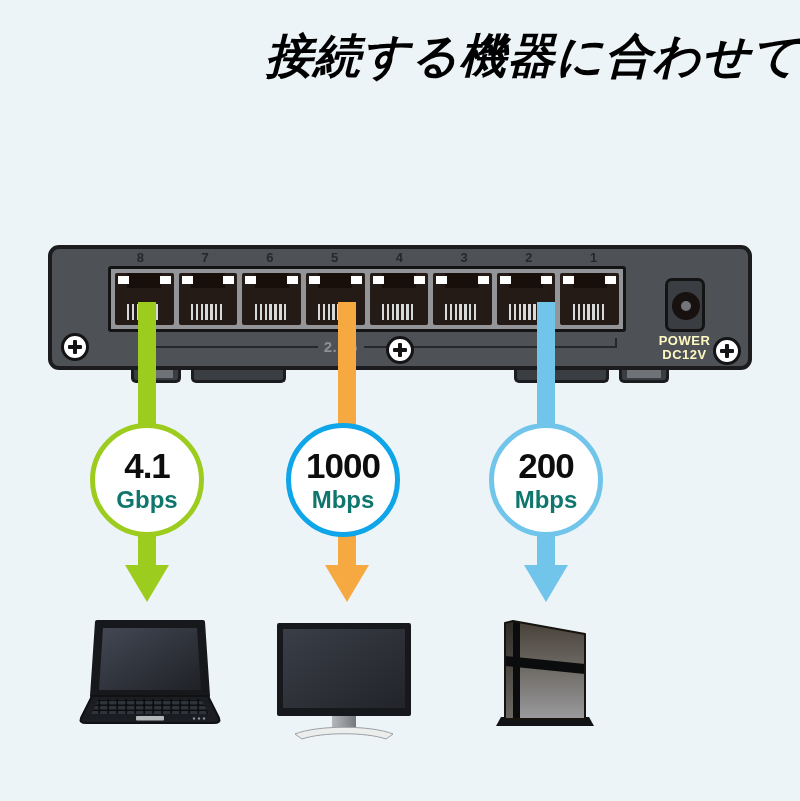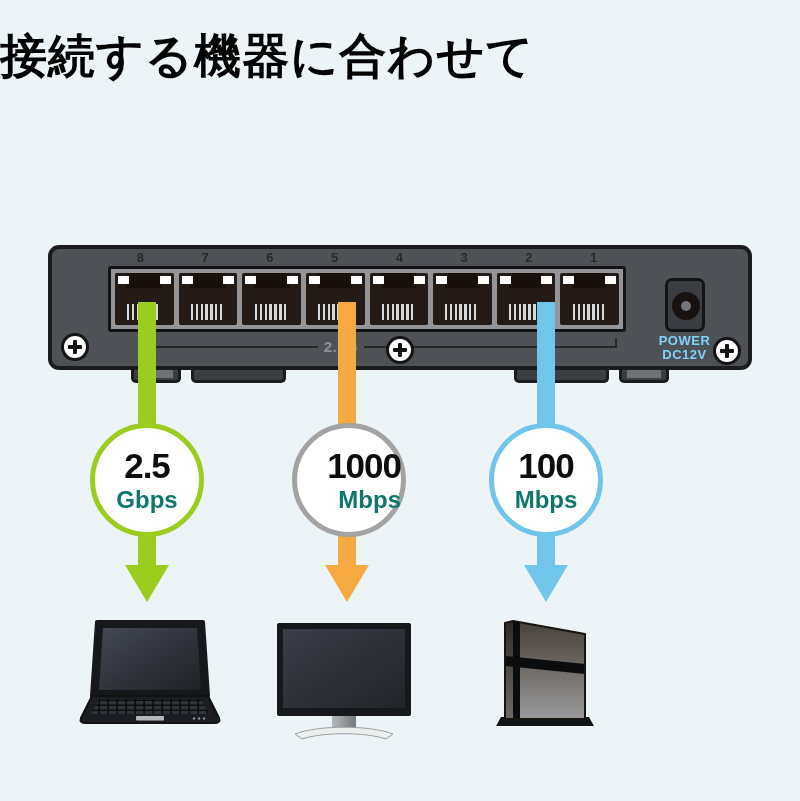--- a/index.html
+++ b/index.html
@@ -8,8 +8,8 @@
   .page { position:relative; width:800px; height:801px; background:#ecf4f7; overflow:hidden; }
 
   
-  .title { position:absolute; top:26px; left:0; width:800px; text-align:left;
-           font-size:47px; line-height:59px; font-weight:700; color:#000; letter-spacing:1px; }
+  .title { position:absolute; top:26px; left:0; width:800px; text-align:right;
+           font-size:47px; line-height:59px; font-weight:700; color:#000; letter-spacing:1px;font-style:italic; }
 
   
   .switch { position:absolute; left:48px; top:245px; width:704px; height:125px;

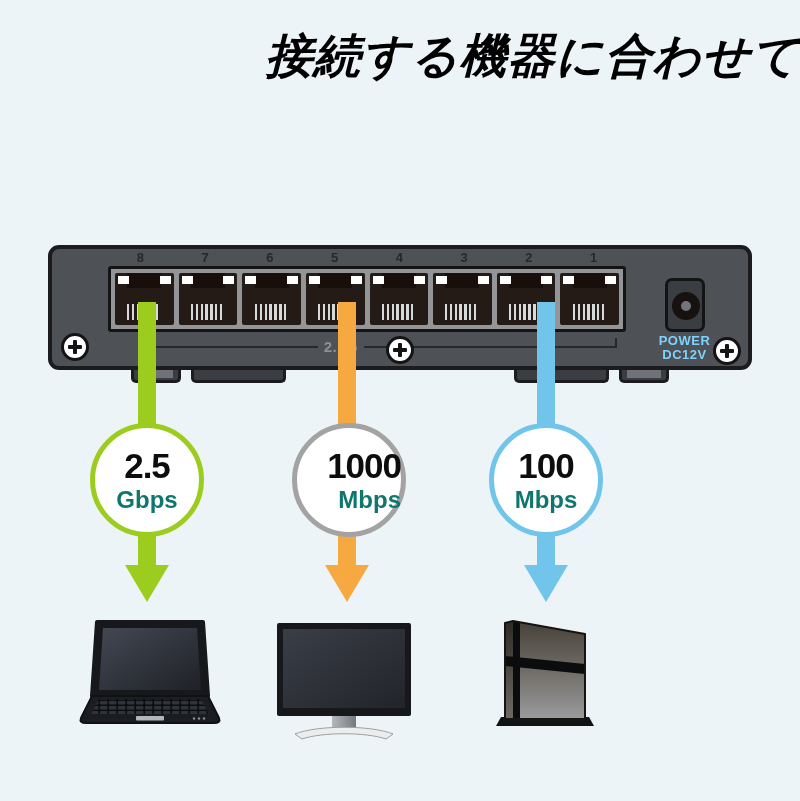--- a/index.html
+++ b/index.html
@@ -54,7 +54,7 @@
   .dc-jack .pin  { position:absolute; left:9px; top:9px; width:10px; height:10px;
                    border-radius:50%; background:#74757b; }
   .power-label { position:absolute; left:585px; top:85px; width:95px; text-align:center;
-                 font-size:13px; line-height:14px; font-weight:700; color:#7dd3fc; letter-spacing:.5px; }
+                 font-size:13px; line-height:14px; font-weight:700; color:#fef9c3; letter-spacing:.5px; }
 
   
   .tab { position:absolute; top:366px; height:17px; background:#3a3d42;

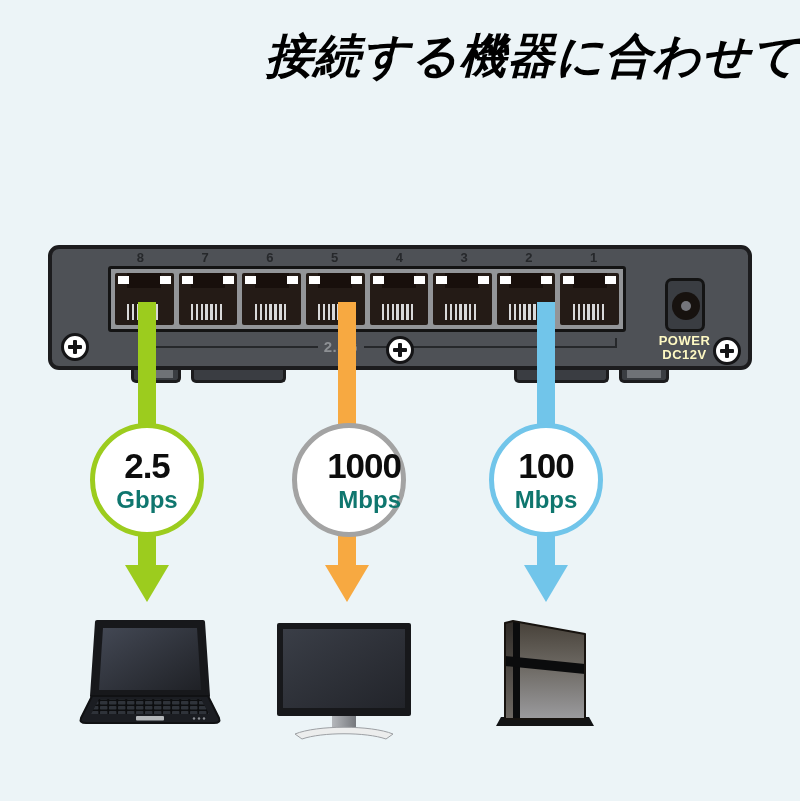--- a/index.html
+++ b/index.html
@@ -201,7 +201,7 @@
   <div class="head h-blue h3"></div>
 
   <div class="badge b1">
-    <div class="value">2.5</div>
+    <div class="value">4.1</div>
     <div class="unit">Gbps</div>
   </div>
   <div class="badge b2">

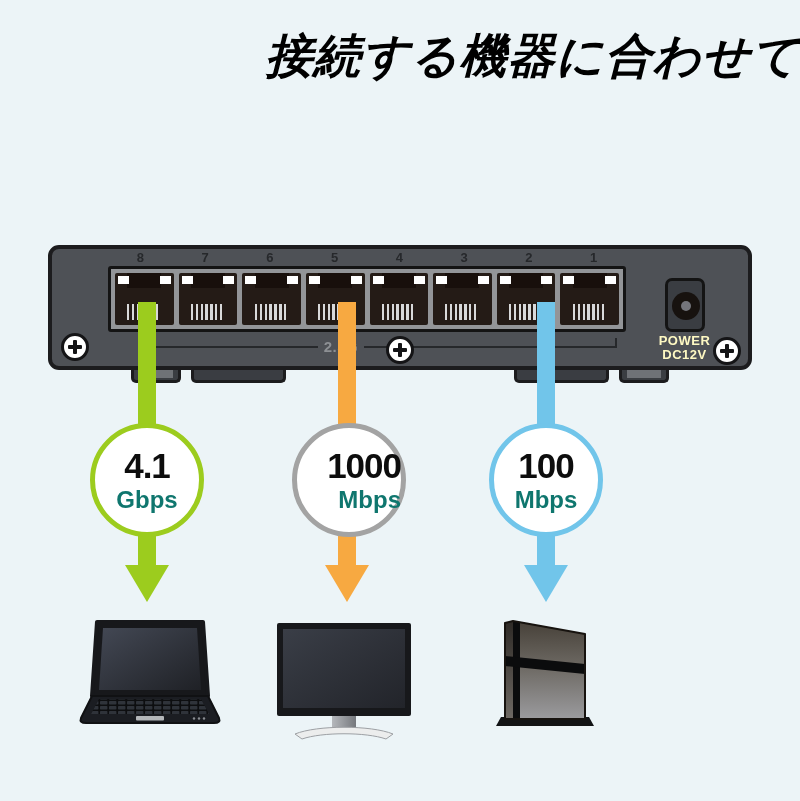--- a/index.html
+++ b/index.html
@@ -80,7 +80,7 @@
            background:#ffffff; z-index:3; display:flex; flex-direction:column;
            align-items:center; justify-content:center; }
   .badge.b1 { left:90px;  border:5px solid #9ccc1e; }
-  .badge.b2 { left:292px; border:5px solid #a3a3a3;align-items:flex-end; }
+  .badge.b2 { left:286px; border:5px solid #0ea5e9; }
   .badge.b3 { left:489px; border:5px solid #71c5ea; }
   .badge .value { font-size:35px; font-weight:700; color:#0d0d0d; line-height:1; letter-spacing:-1px; }
   .badge .unit  { font-size:24px; font-weight:700; color:#0f766e; line-height:1; margin-top:5px; }

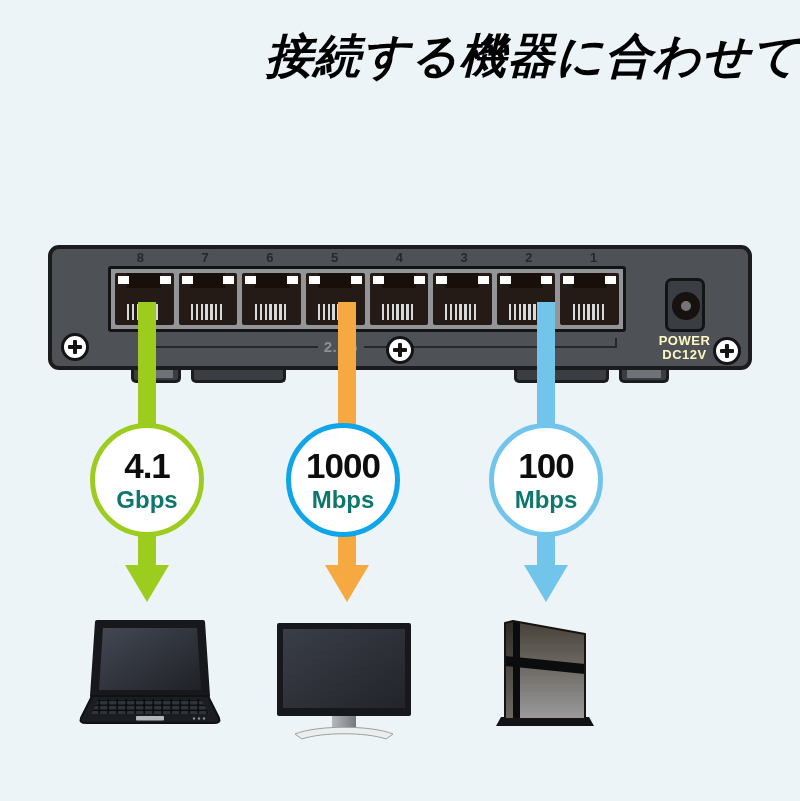--- a/index.html
+++ b/index.html
@@ -209,7 +209,7 @@
     <div class="unit">Mbps</div>
   </div>
   <div class="badge b3">
-    <div class="value">100</div>
+    <div class="value">200</div>
     <div class="unit">Mbps</div>
   </div>
 

